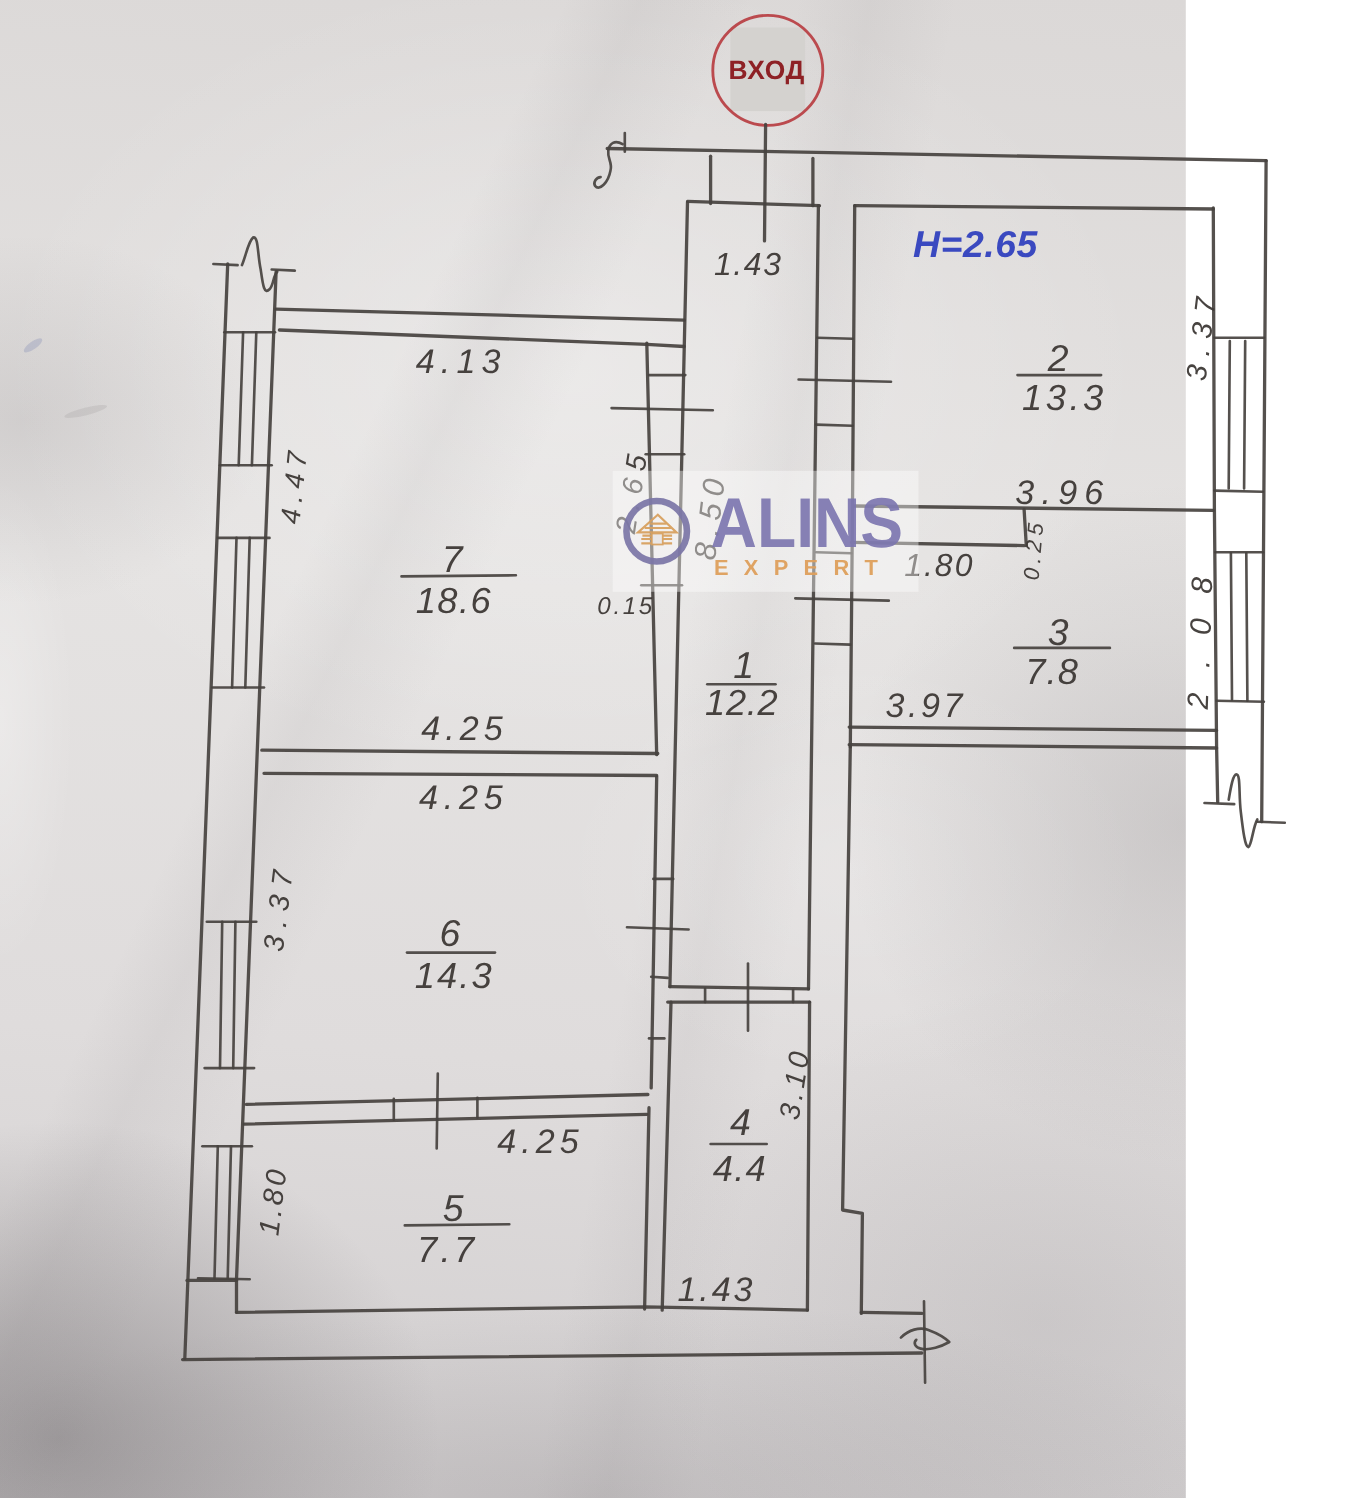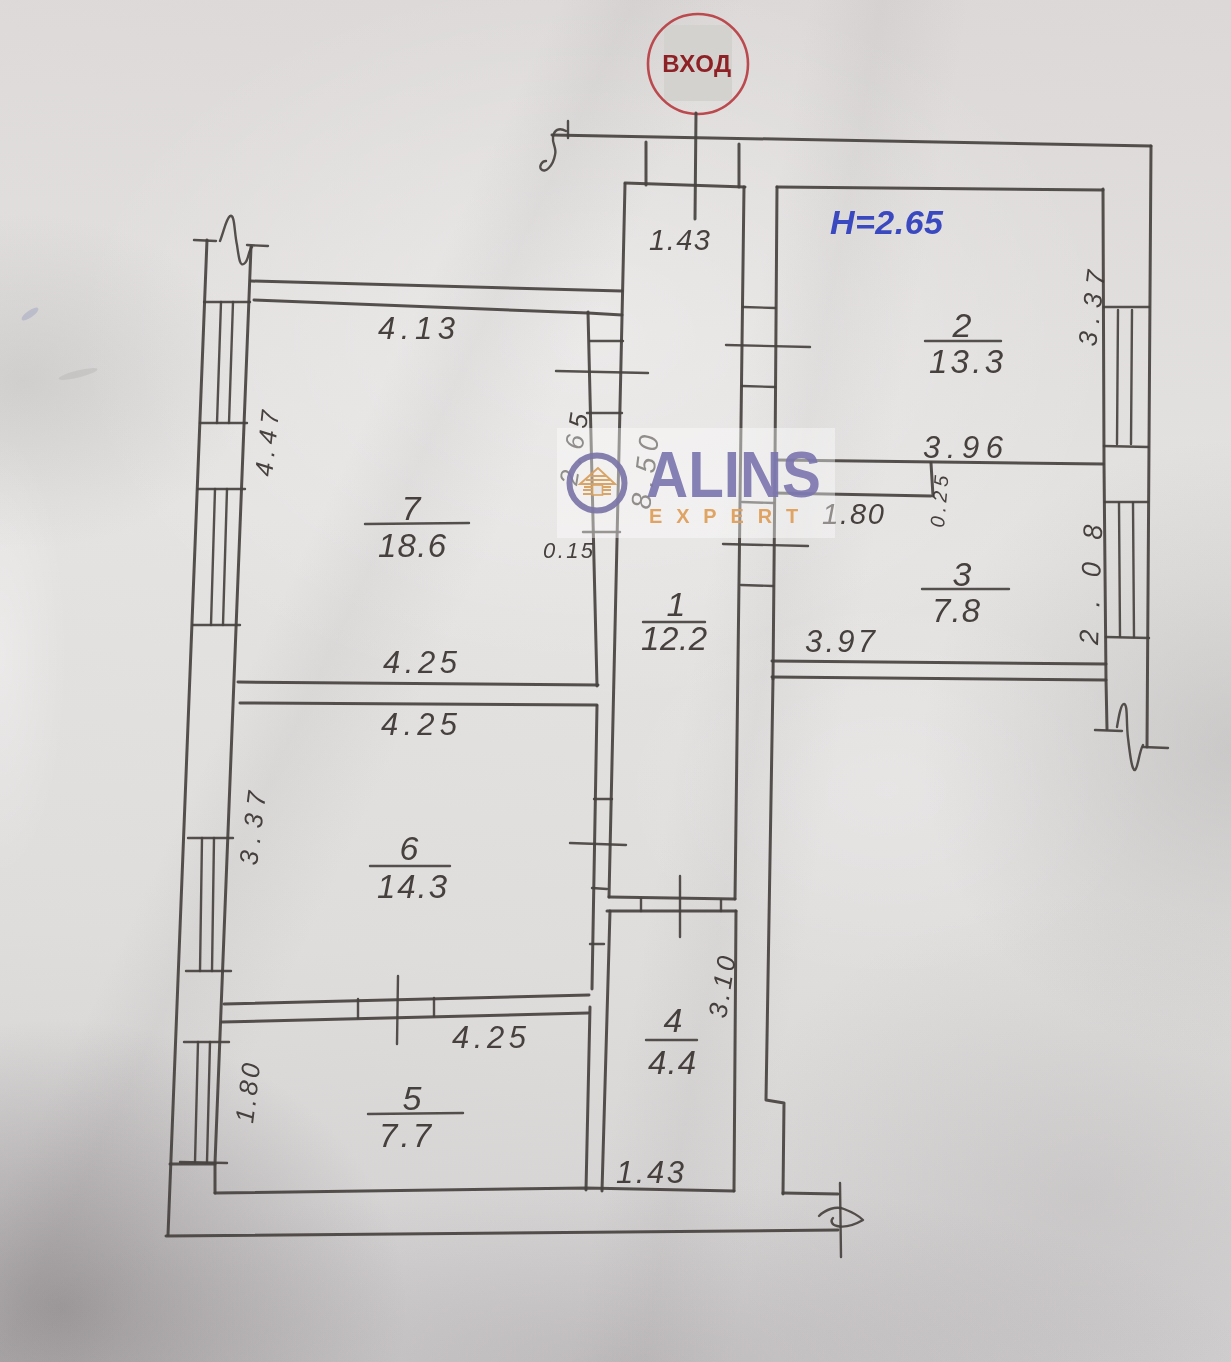--- a/index.html
+++ b/index.html
@@ -4,7 +4,7 @@
 <style>
   html,body{margin:0;padding:0;}
   body{width:1231px;height:1362px;overflow:hidden;font-family:"Liberation Sans",sans-serif;}
-  .paper{position:relative;width:1231px;height:1362px;
+  .paper{position:relative;width:1078px;height:1362px;
     background:
       radial-gradient(ellipse 480px 400px at 5% 96%, rgba(95,90,93,0.45), transparent 72%),
       radial-gradient(ellipse 900px 260px at 50% 100%, rgba(120,115,118,0.22), transparent 70%),

